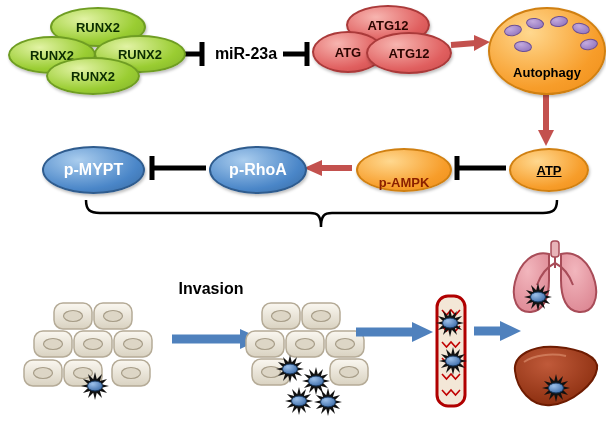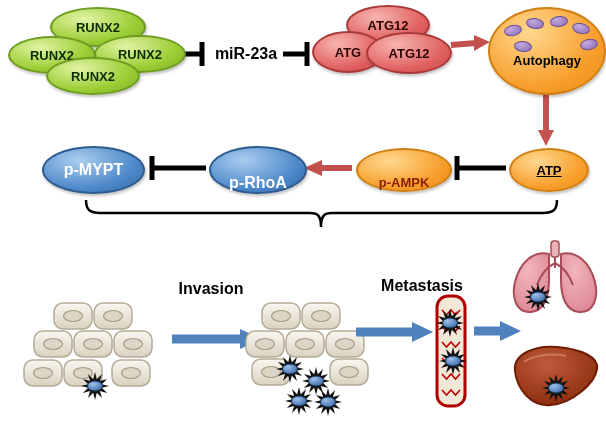--- a/index.html
+++ b/index.html
@@ -23,7 +23,7 @@
     background:radial-gradient(ellipse at 35% 30%,#c3aade,#9b7fc4 70%,#7a5fa8);
     border:1px solid #6b4f97;
   }
-  .autolabel{position:absolute;left:0;bottom:25px;width:100%;text-align:center;font-weight:bold;font-size:13px;color:#000;}
+  .autolabel{position:absolute;left:0;bottom:13px;width:100%;text-align:center;font-weight:bold;font-size:13px;color:#000;}
   .ampk-text{color:#8b2000;}
 </style>
 </head>

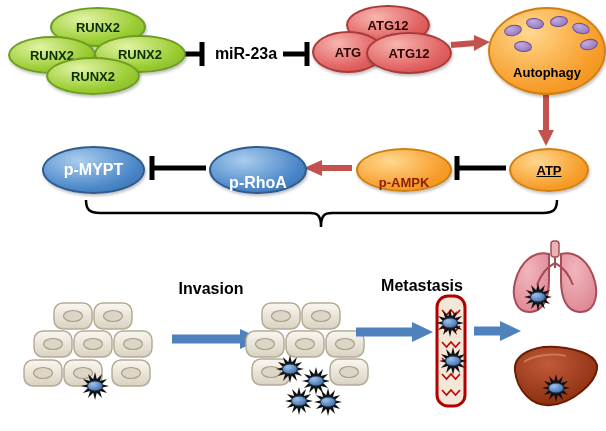--- a/index.html
+++ b/index.html
@@ -207,7 +207,7 @@
   <div class="node orangeov" style="left:356px;top:148px;width:92px;height:40px;align-items:flex-end;">
     <span class="ampk-text">p-AMPK</span>
   </div>
-  <div class="node blueov" style="left:209px;top:146px;width:94px;height:44px;align-items:flex-end;">
+  <div class="node blueov" style="left:209px;top:146px;width:94px;height:44px;">
     <span>p-RhoA</span>
   </div>
   <div class="node blueov" style="left:42px;top:146px;width:99px;height:44px;">

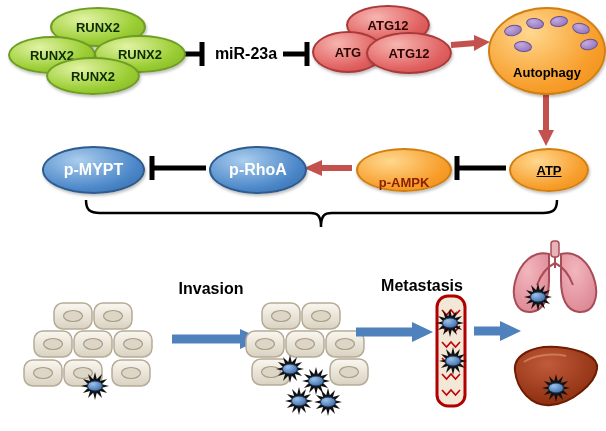--- a/index.html
+++ b/index.html
@@ -215,7 +215,6 @@
   </div>
 
   <div class="txtlabel" style="left:164px;top:280px;width:94px;">Invasion</div>
-  <div class="txtlabel" style="left:370px;top:277px;width:104px;">Metastasis</div>
 
 </div>
 

